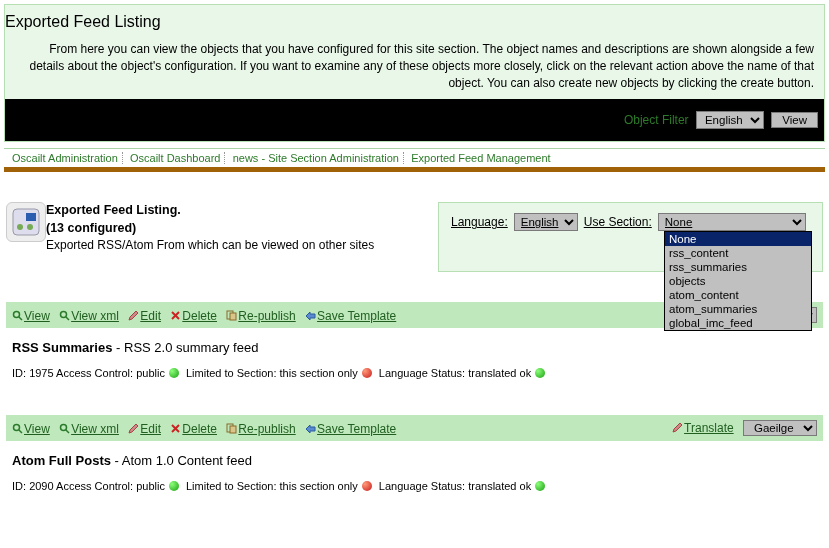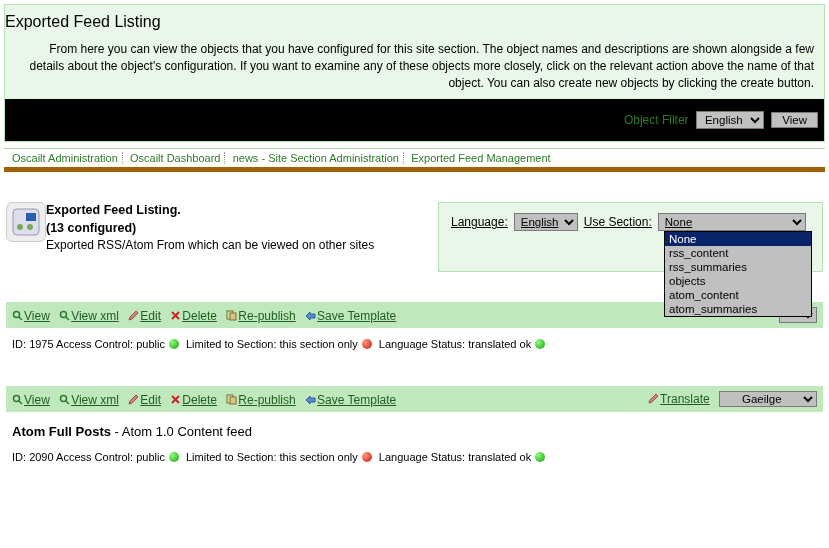--- a/index.html
+++ b/index.html
@@ -216,6 +216,7 @@
       <div>objects</div>
       <div>atom_content</div>
       <div>atom_summaries</div>
+      <div>global_imc_feed</div>
     </div>
   </div>
 </div>

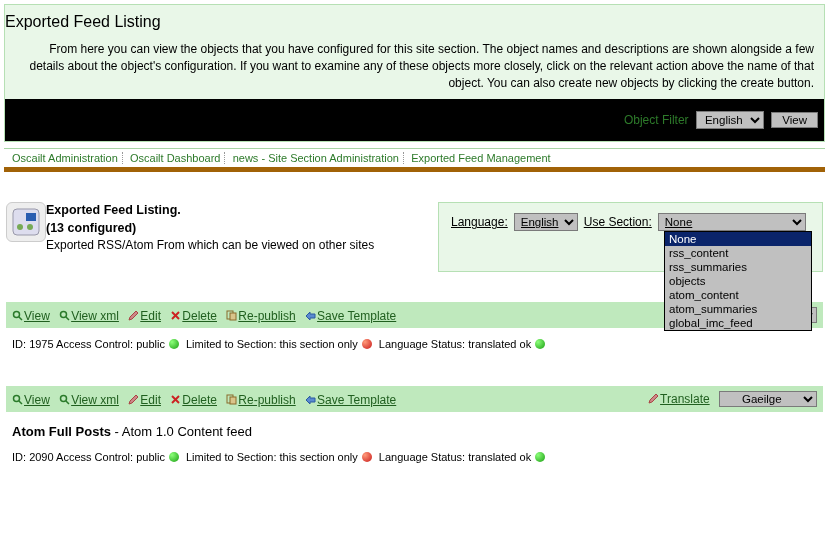--- a/index.html
+++ b/index.html
@@ -251,6 +251,10 @@
       <select style="width:30px;"><option></option></select>
     </div>
   </div>
+  <div class="feed-title">
+    <strong>RSS Summaries</strong>
+    <span> - <span>RSS 2.0 summary feed</span></span>
+  </div>
   <div class="feed-meta">
     <span>ID:</span> <span>1975</span>
     <span>Access Control:</span> <span>public</span><span class="dot green"></span>

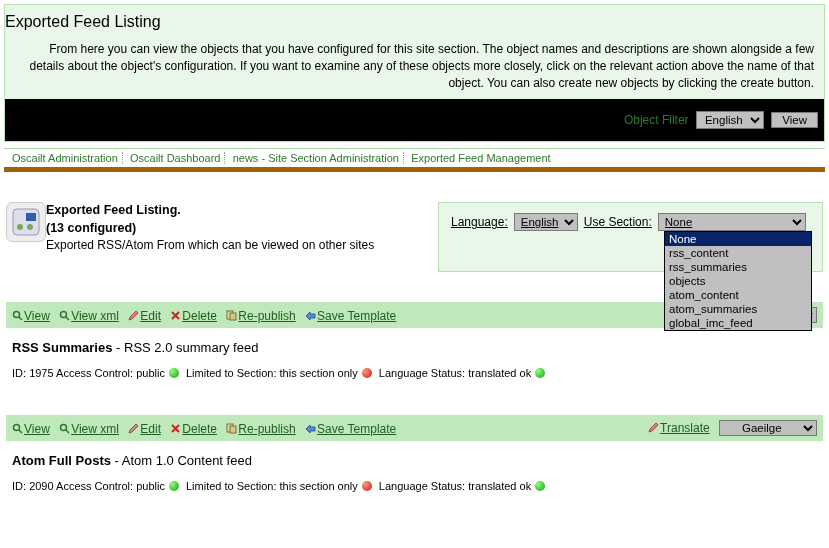--- a/index.html
+++ b/index.html
@@ -144,7 +144,7 @@
     background: #c0c0c0;
     border: 1px solid #7a7a7a;
     font-size: 11.5px;
-    padding: 0 18px;
+    padding: 0 6px;
     margin-left: 4px;
   }
   .feed-title { font-size: 13px; padding: 12px 6px 2px 6px; }

